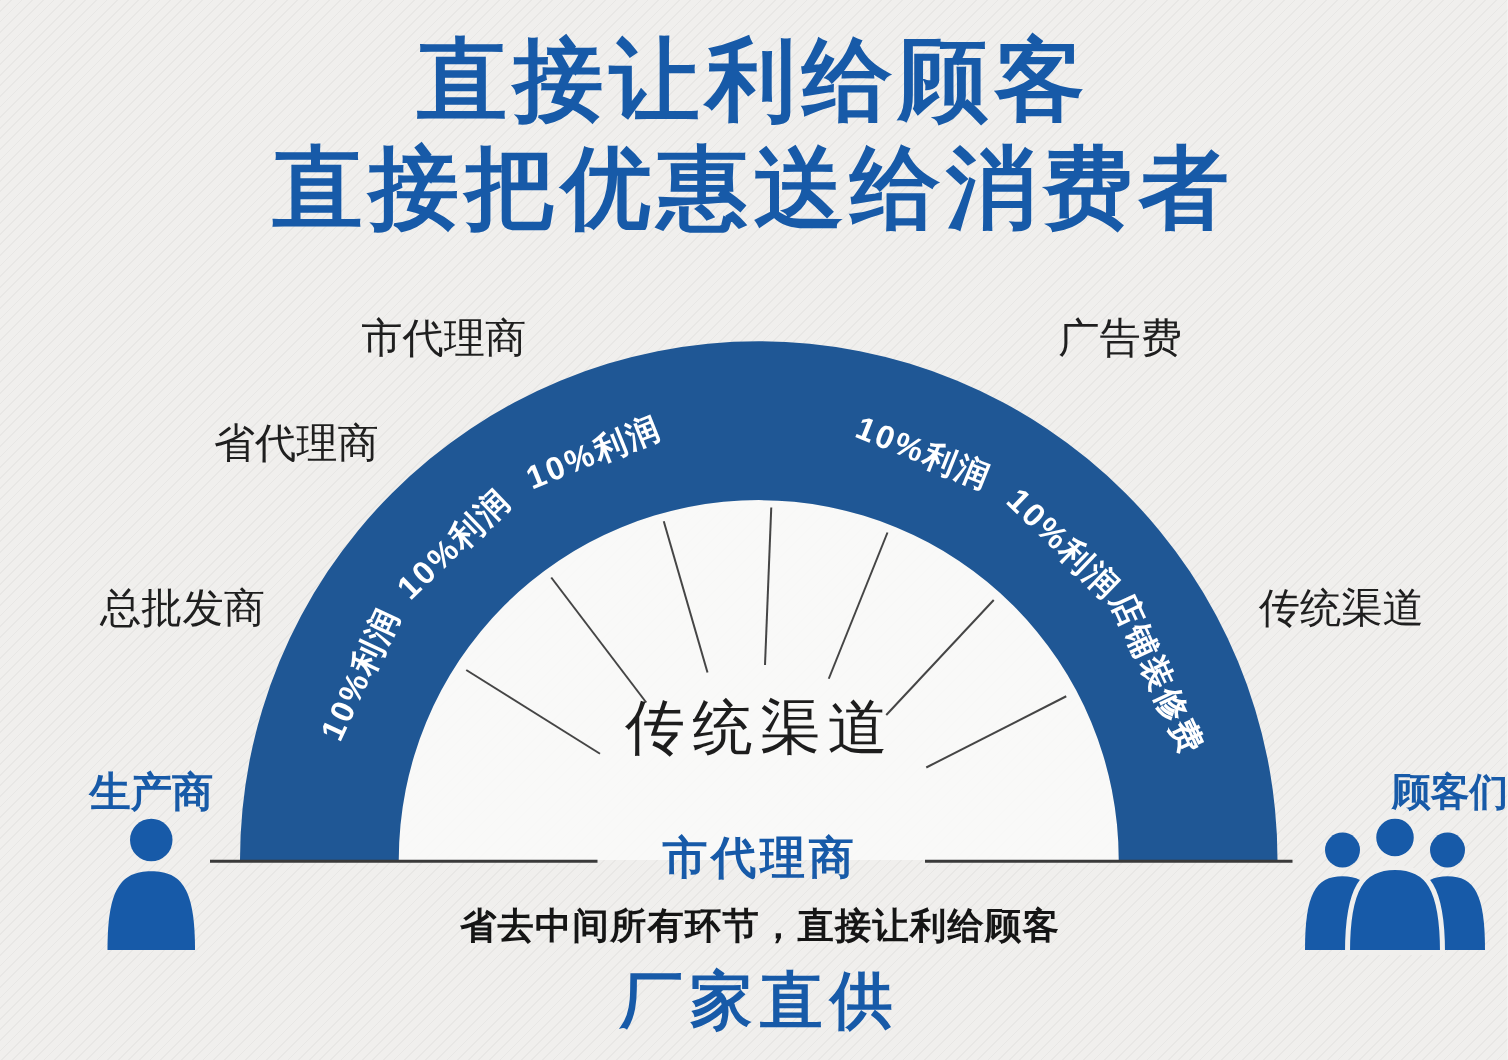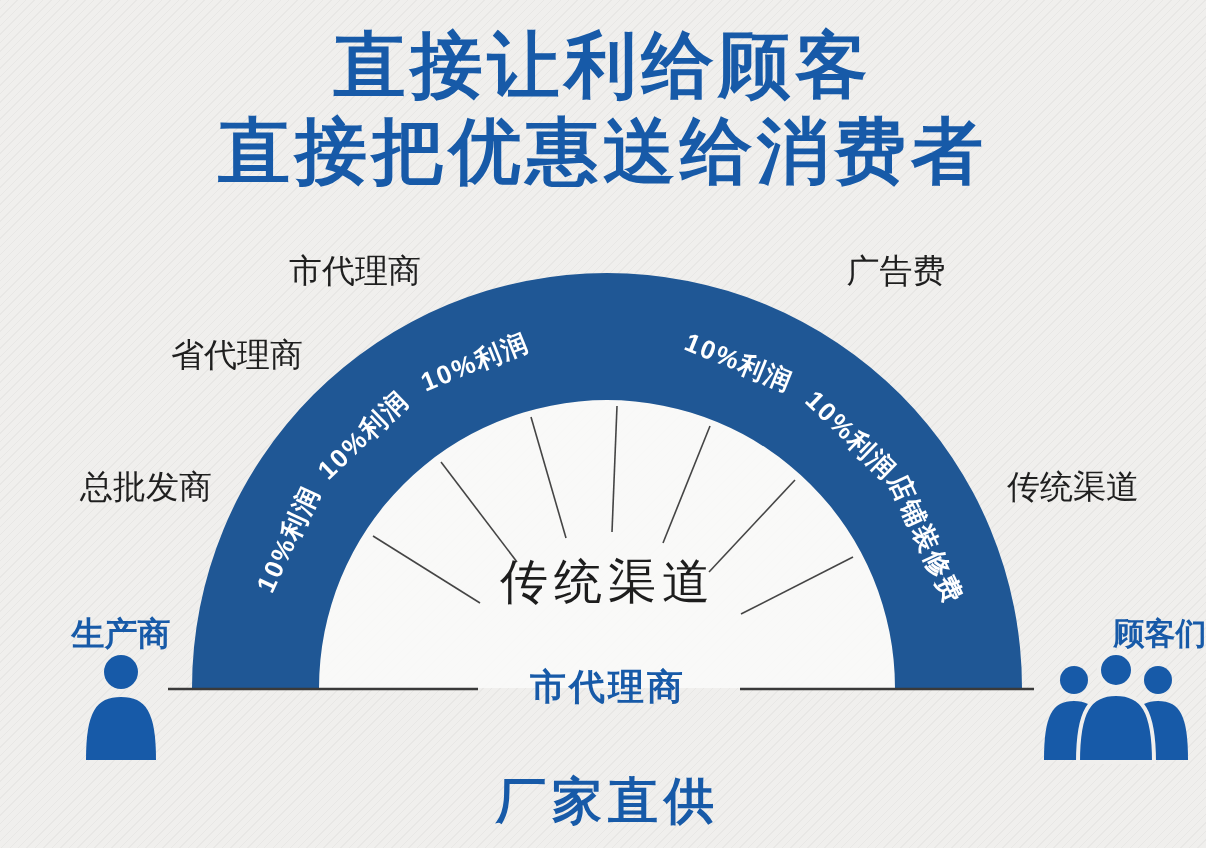--- a/index.html
+++ b/index.html
@@ -141,6 +141,7 @@
   </svg>
 
   <div class="blue-lbl our-channel">市代理商</div>
+  <div class="channel-desc">省去中间所有环节，直接让利给顾客</div>
   <div class="blue-lbl footer-lbl">厂家直供</div>
 
 </div>

